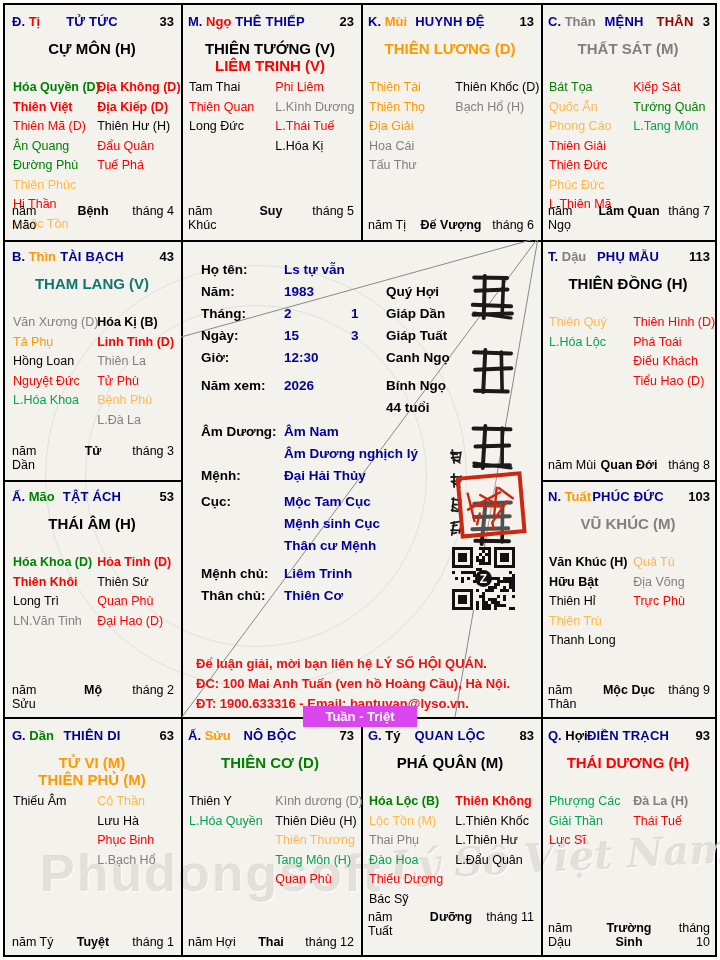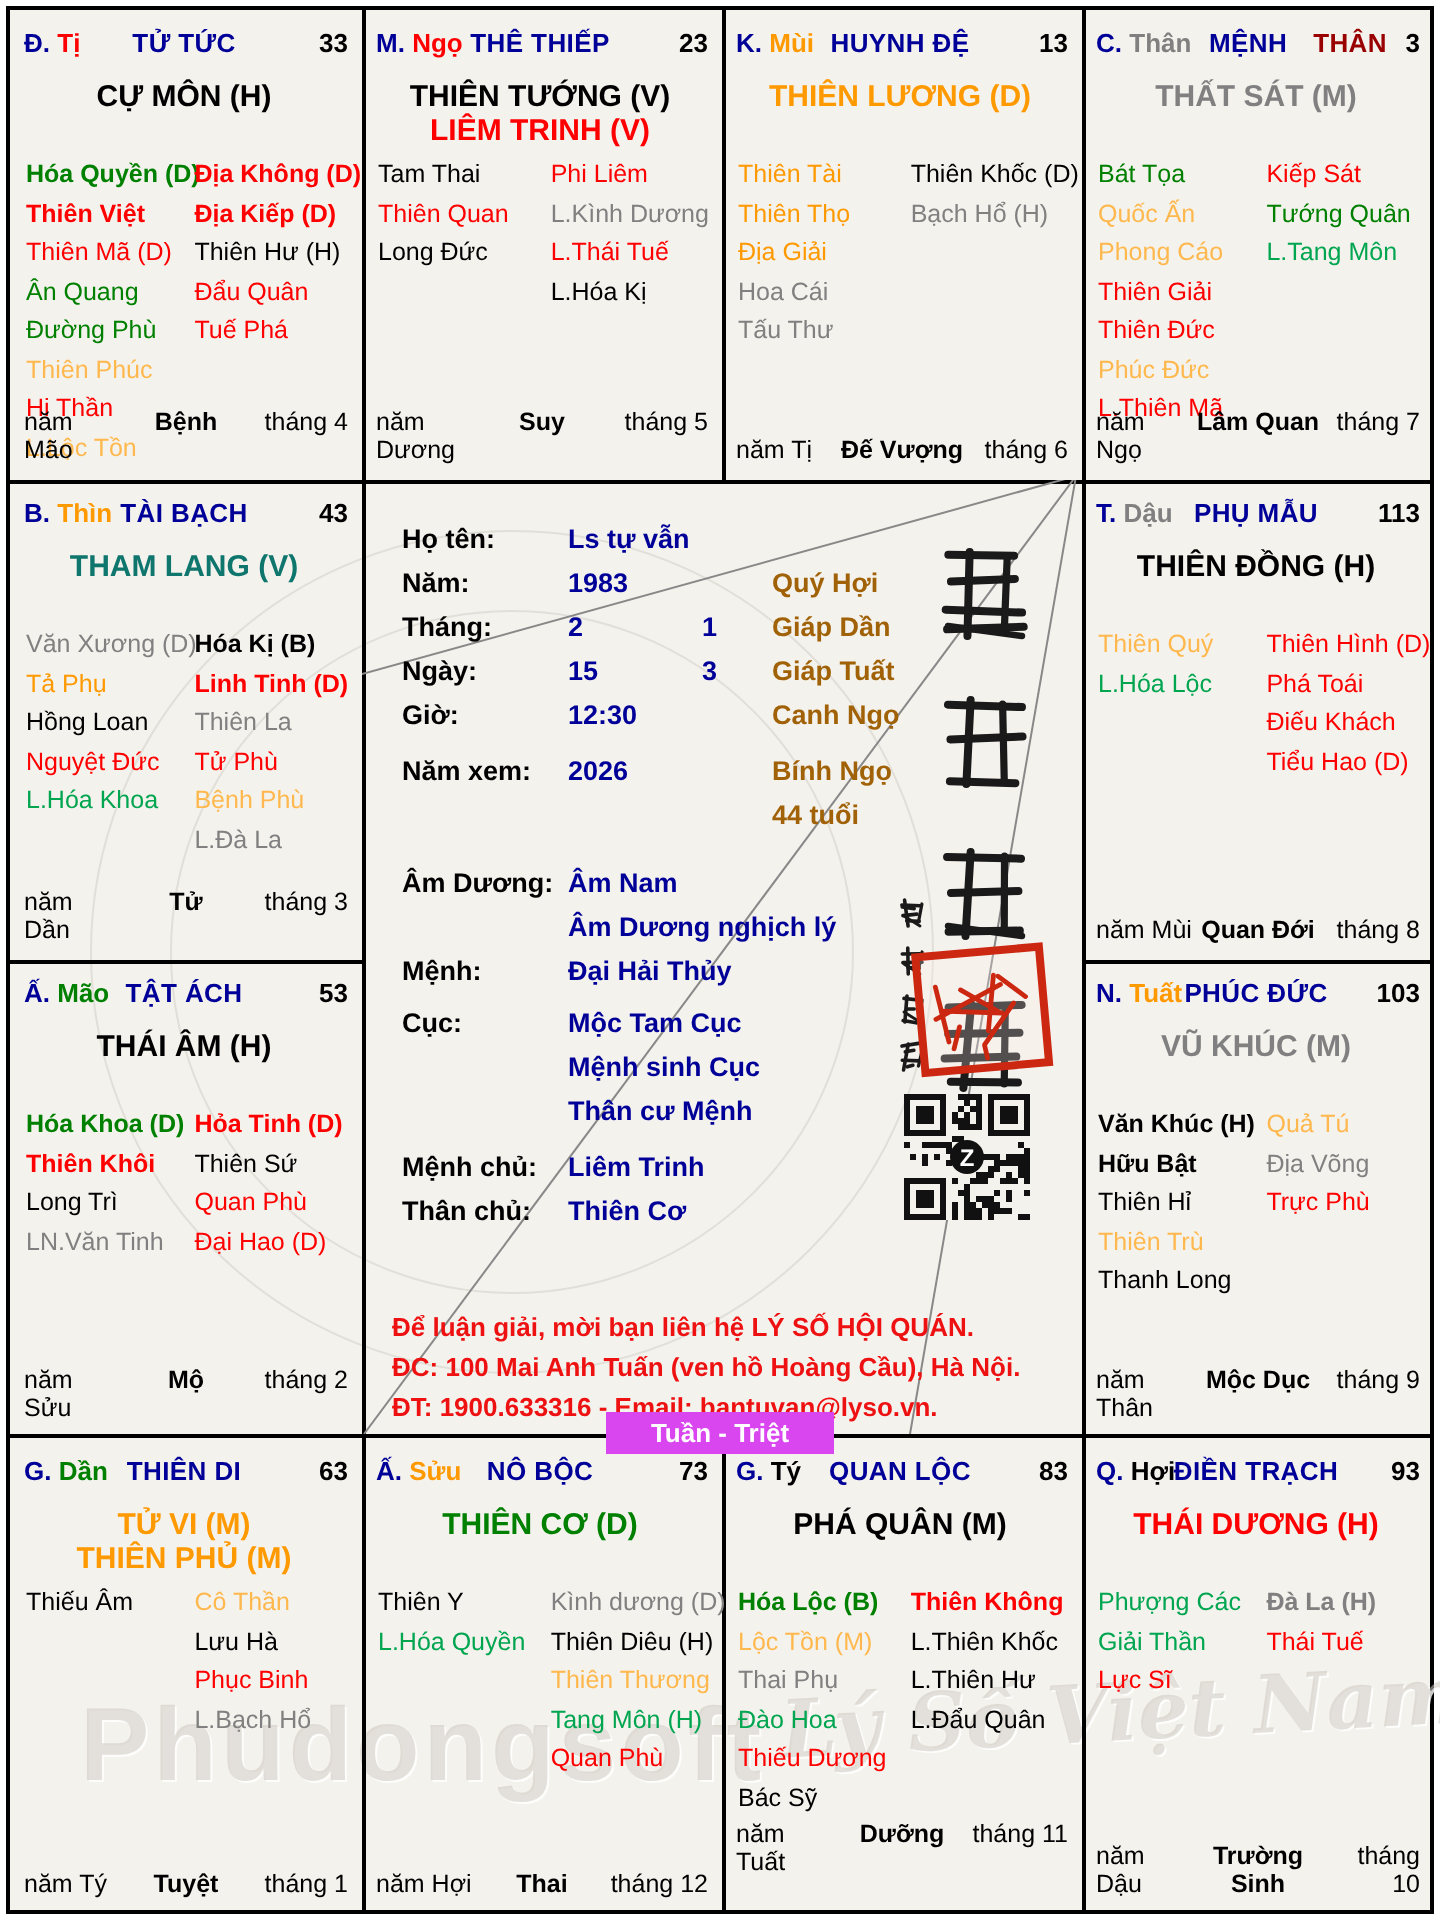--- a/index.html
+++ b/index.html
@@ -113,7 +113,7 @@
           <div style="color: rgb(0, 0, 0);">L.Hóa Kị</div>
         </div>
         <div class="cbot">
-          <span class="nam">năm Dương</span>
+          <span class="nam">năm Khúc</span>
           <span class="stage">Suy</span>
           <span class="thang">tháng 5</span>
         </div>

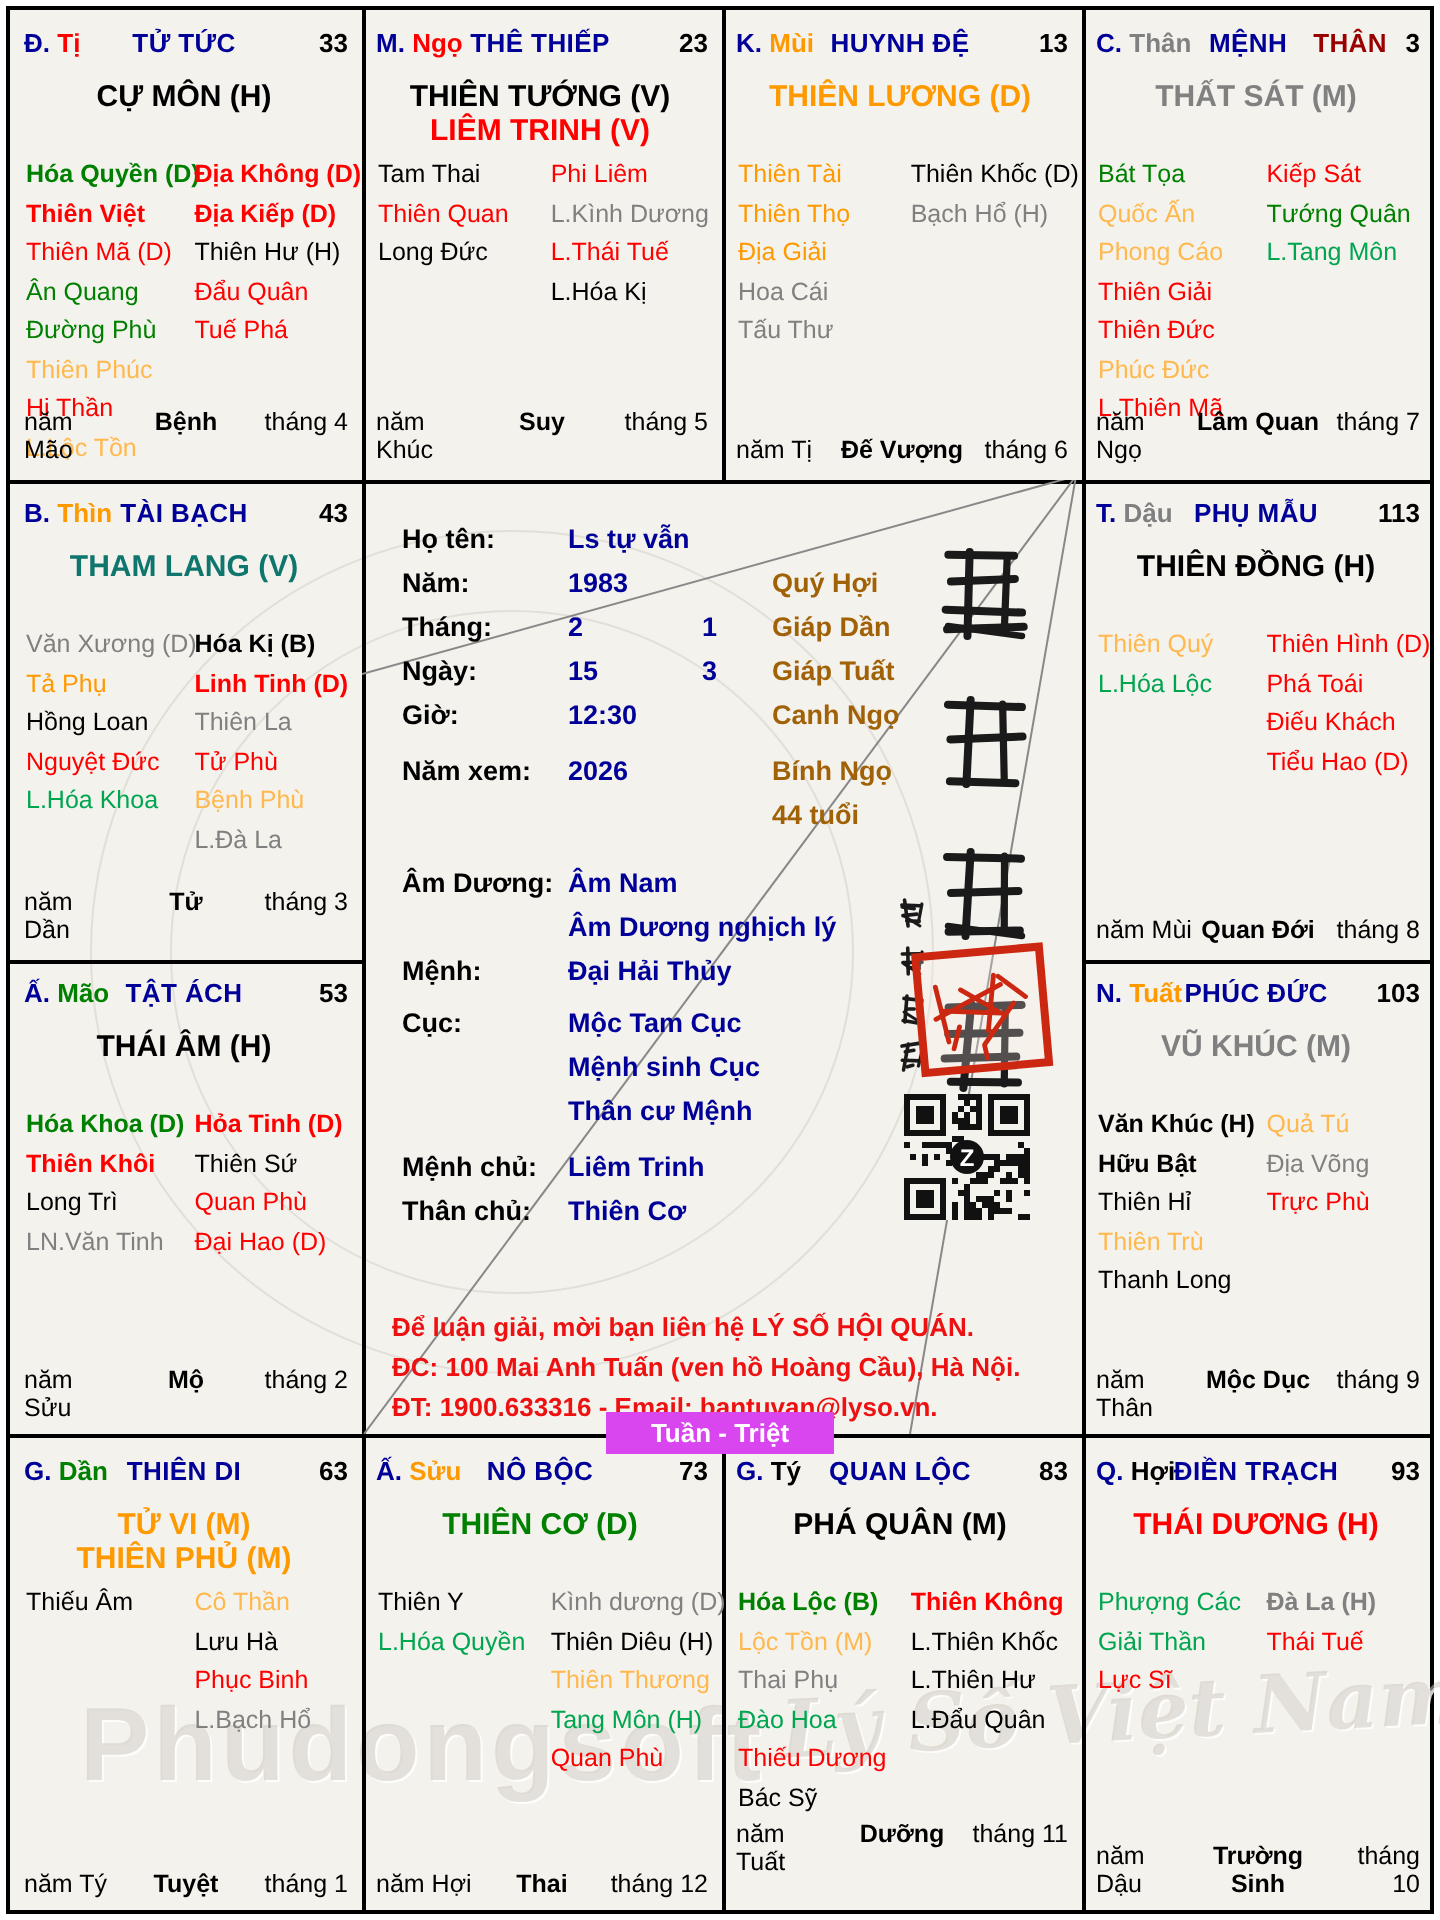--- a/index.html
+++ b/index.html
@@ -32,7 +32,7 @@
   .il{left:20px;color:#000;}
   .ic1{left:103px;color:#000099;}
   .ic2{left:170px;color:#000099;}
-  .ic3{left:205px;color:#a16207;}
+  .ic3{left:205px;color:#000000;}
   #center-info{position:absolute;left:0;top:22px;width:358px;}
   #contact{position:absolute;left:15px;top:414px;width:336px;font-size:13px;
            font-weight:bold;color:#ee1111;line-height:20px;white-space:nowrap;}

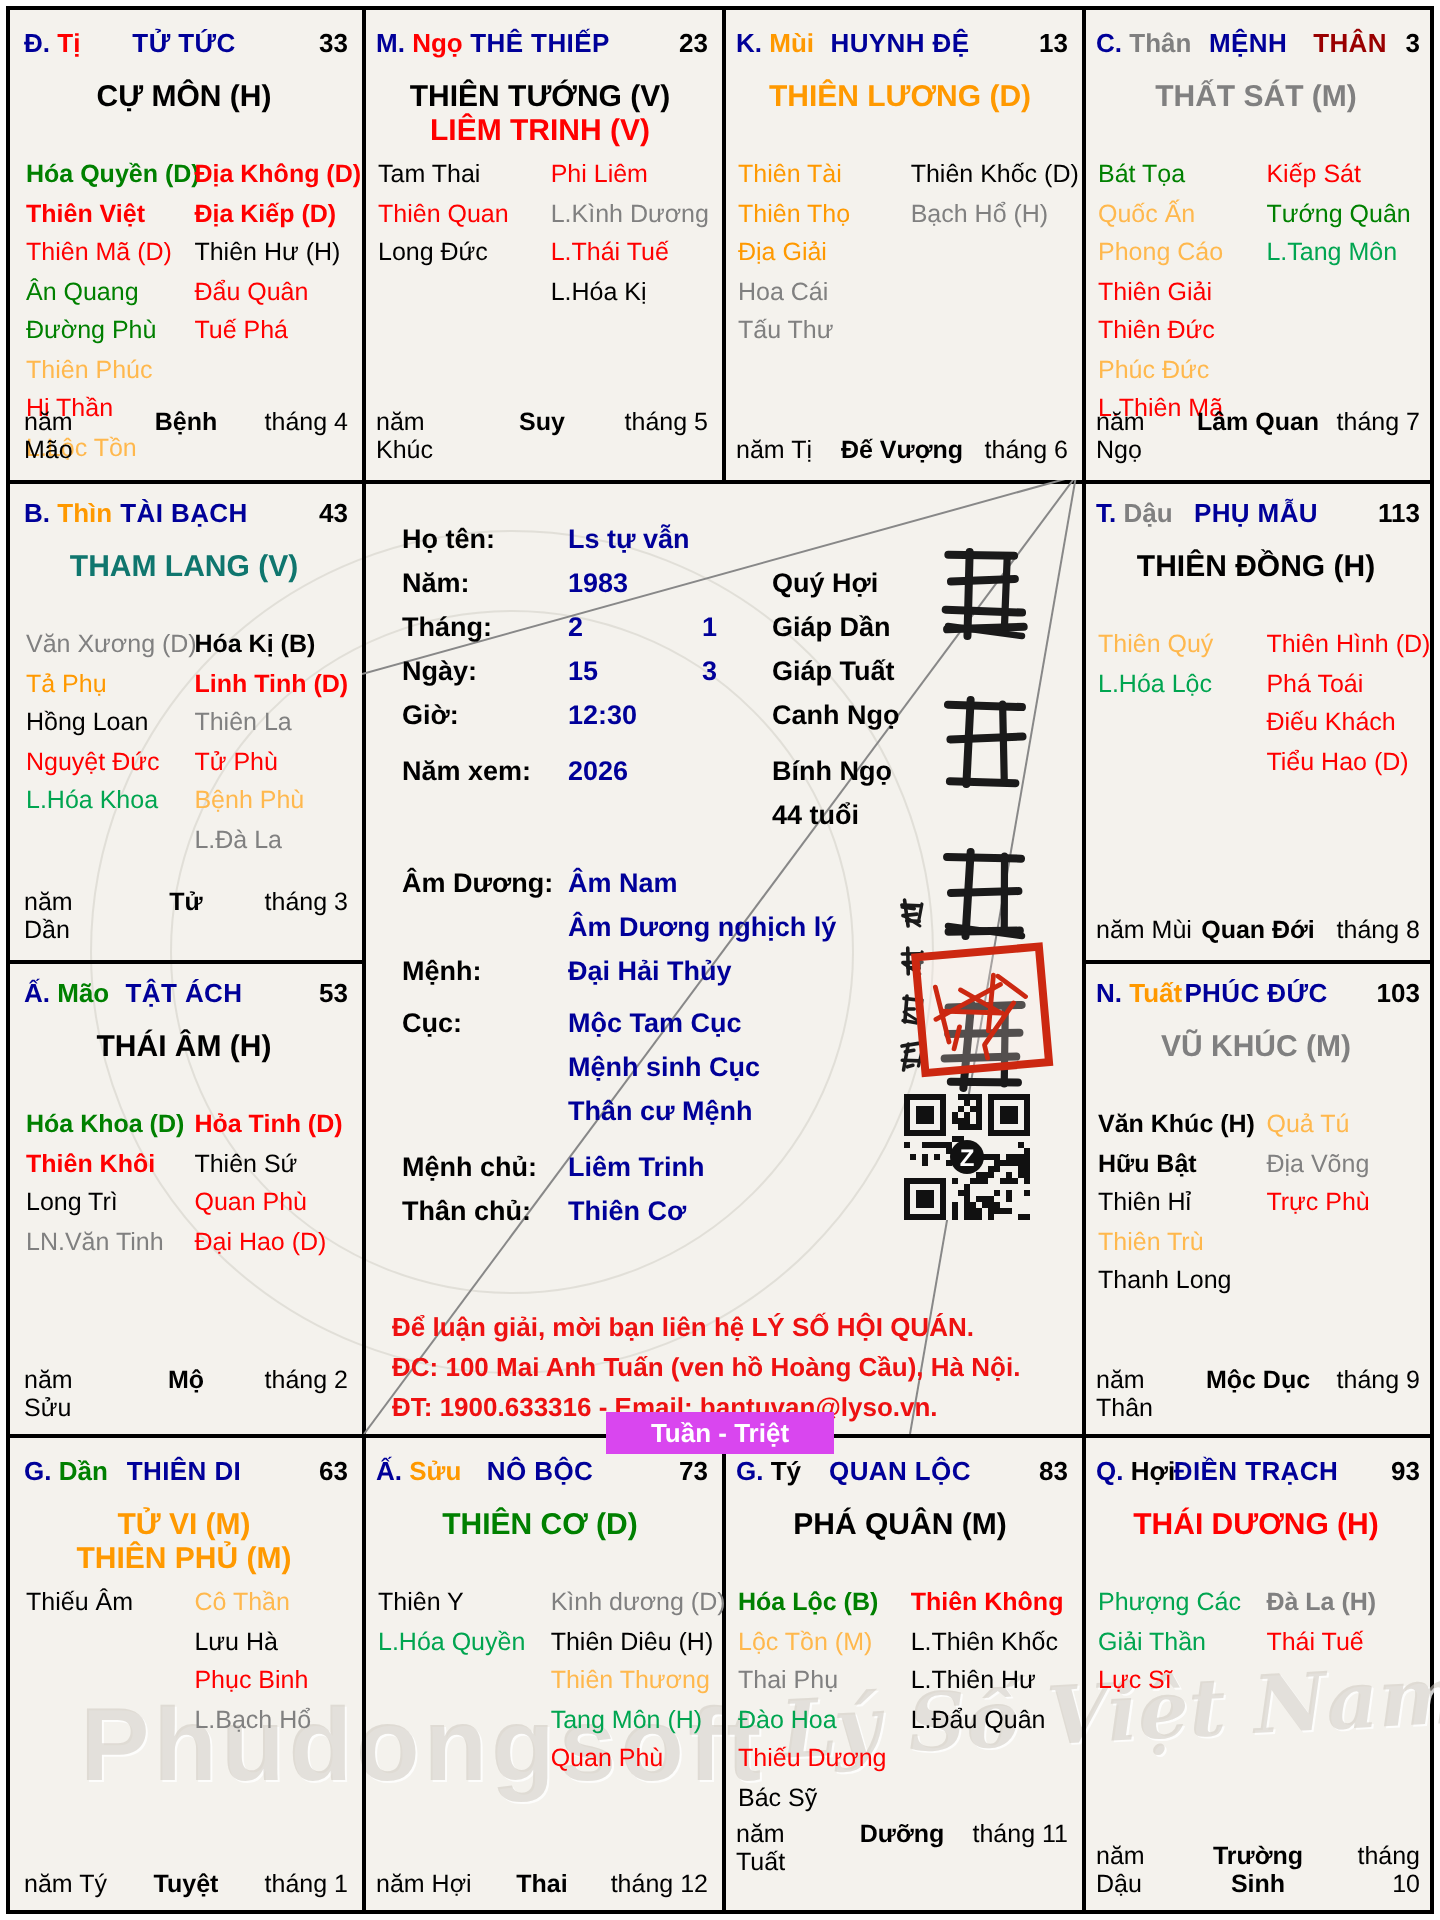--- a/index.html
+++ b/index.html
@@ -486,7 +486,7 @@
         <div class="irow">
           <span class="ic3">44 tuổi</span>
         </div>
-        <div class="irow" style="margin-top: 12px;">
+        <div class="irow" style="margin-top: 2px;">
           <span class="il">Âm Dương:</span>
           <span class="ic1">Âm Nam</span>
         </div>

